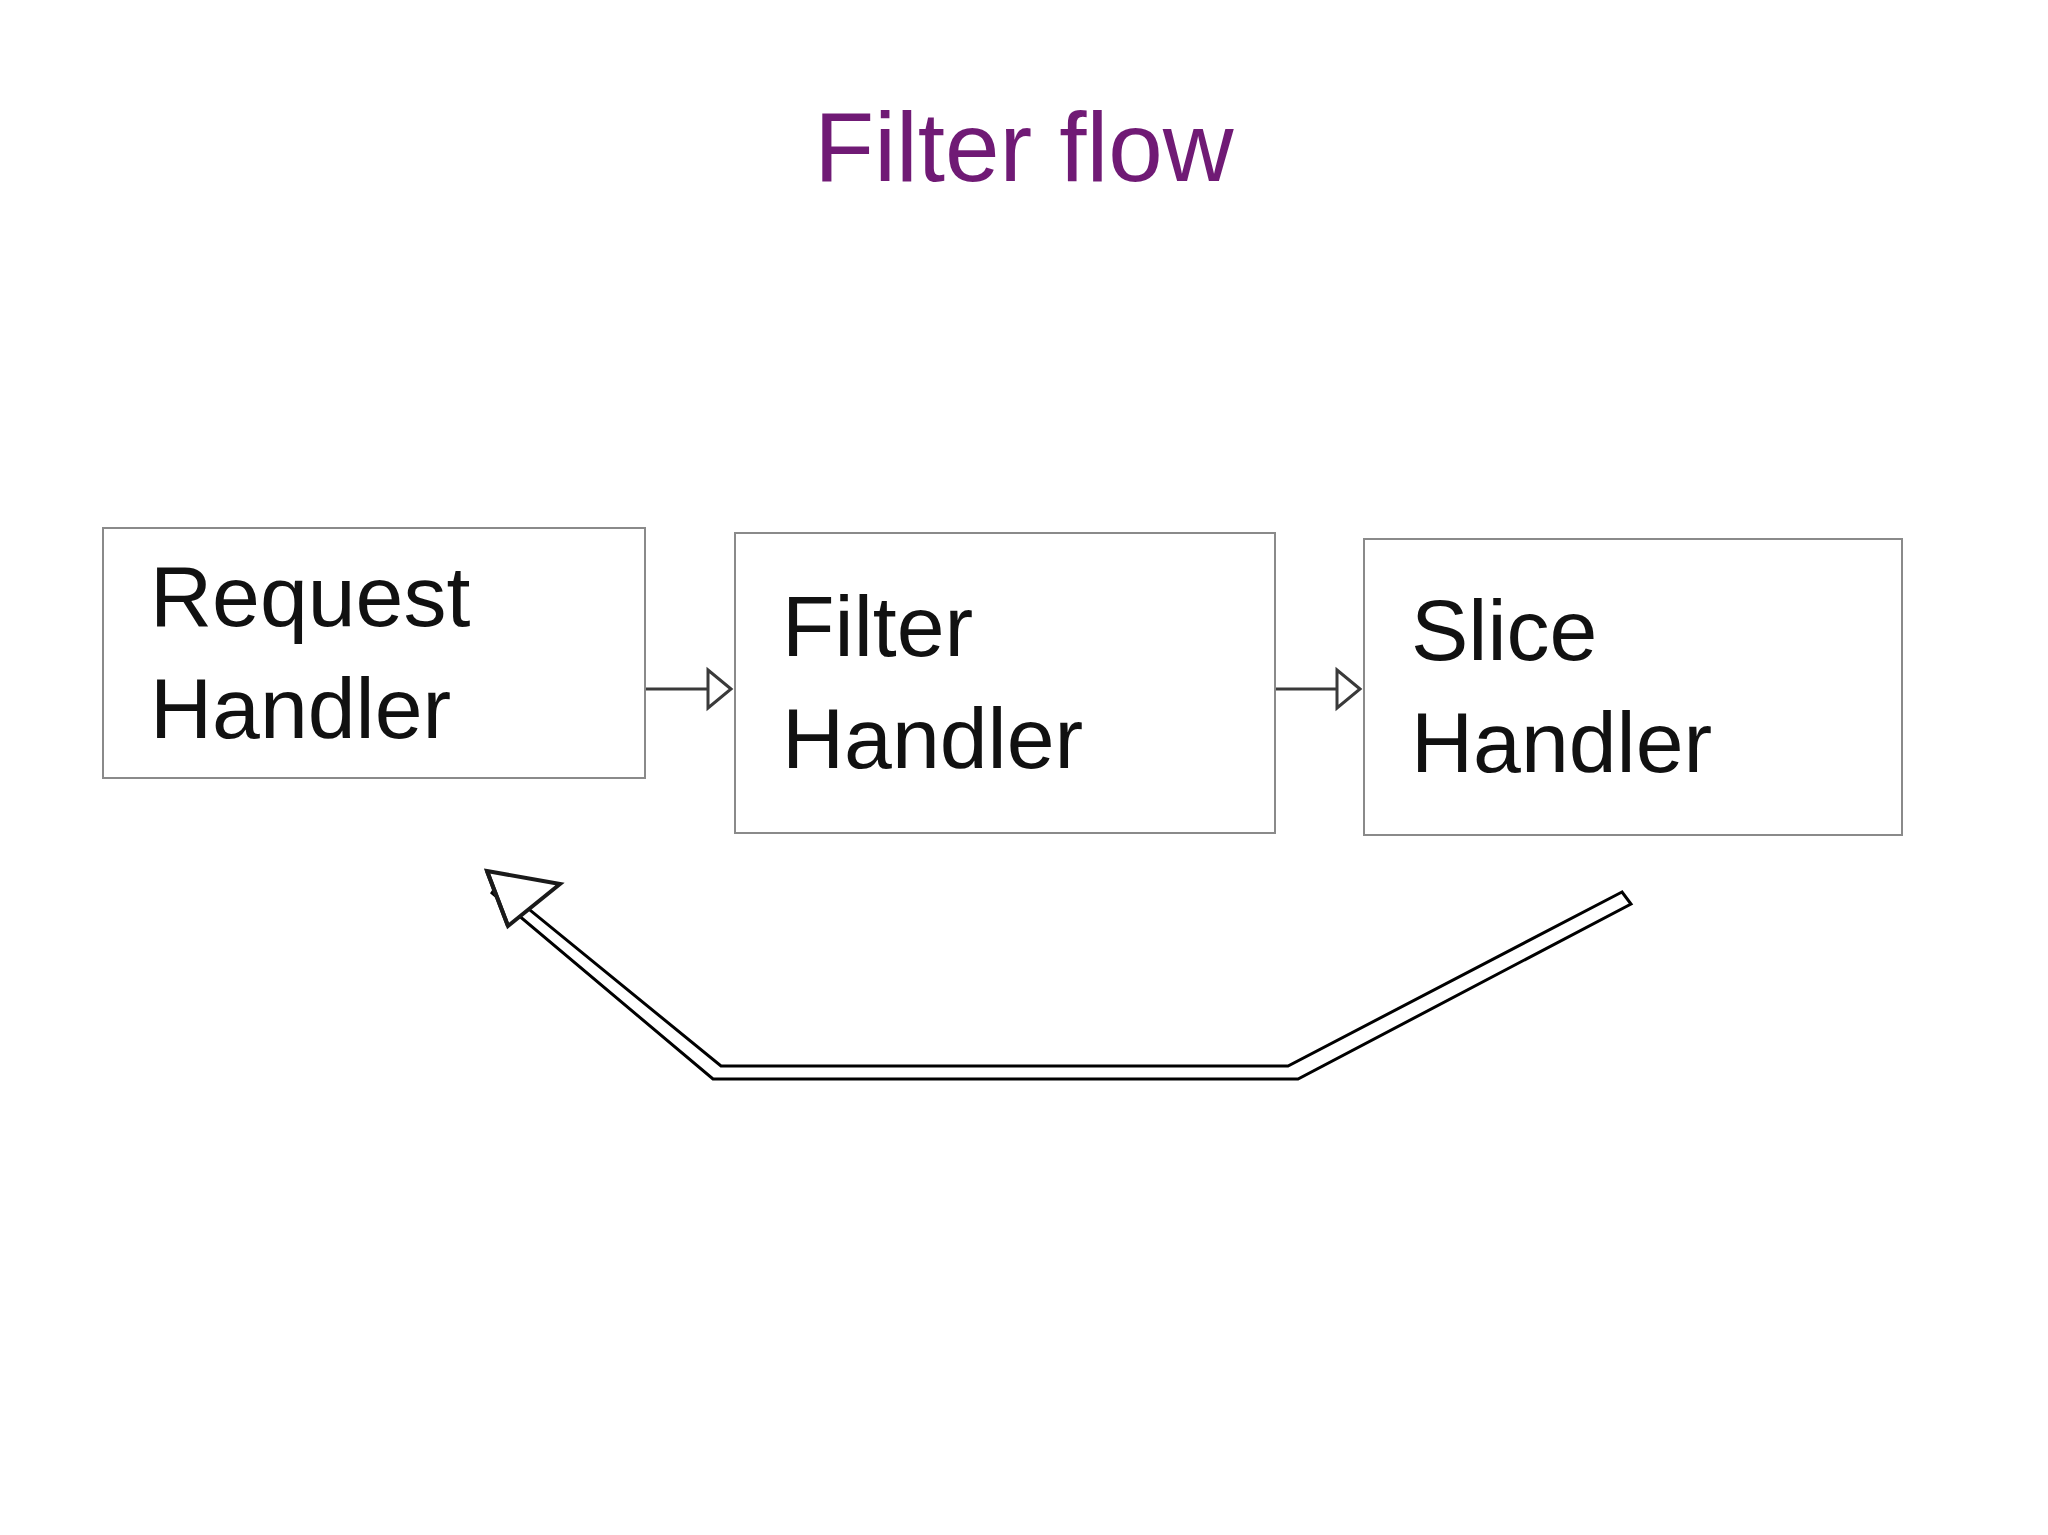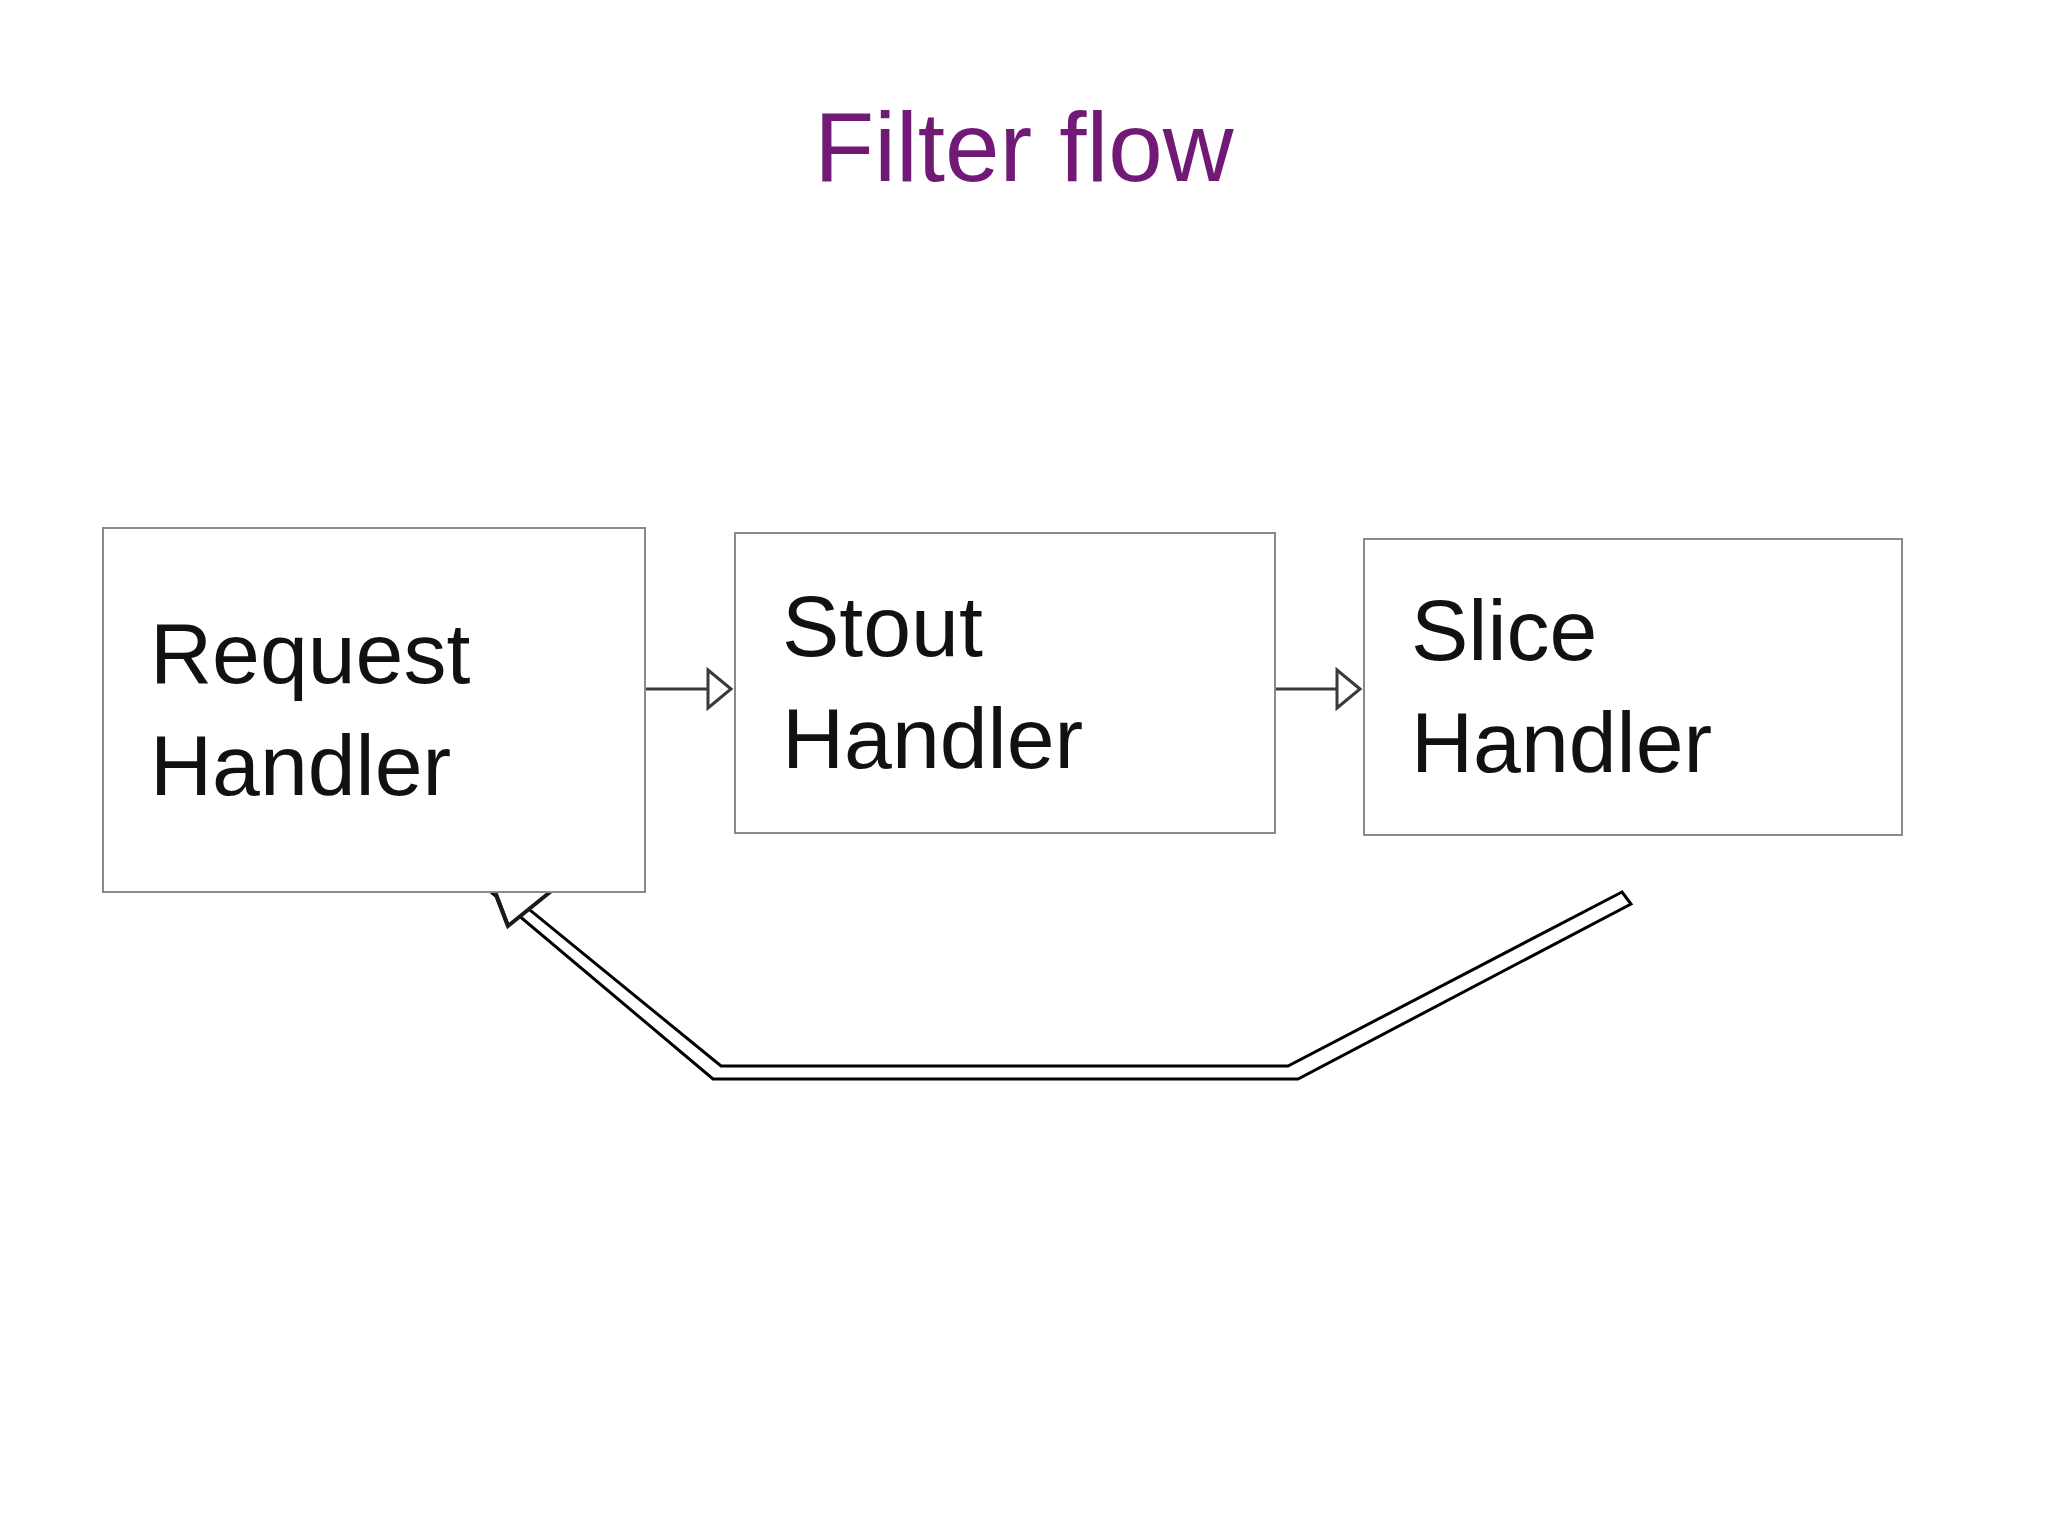--- a/index.html
+++ b/index.html
@@ -54,7 +54,7 @@
   }
   .flow-box-line { display: block; }
 
-  #box-request { left: 102px; top: 527px; width: 544px; height: 366px; }
+  #box-request { left: 102px; top: 527px; width: 544px; height: 252px; }
   #box-slice   { left: 734px; top: 532px; width: 542px; height: 302px; }
   #box-stout   { left: 1363px; top: 538px; width: 540px; height: 298px; }
 

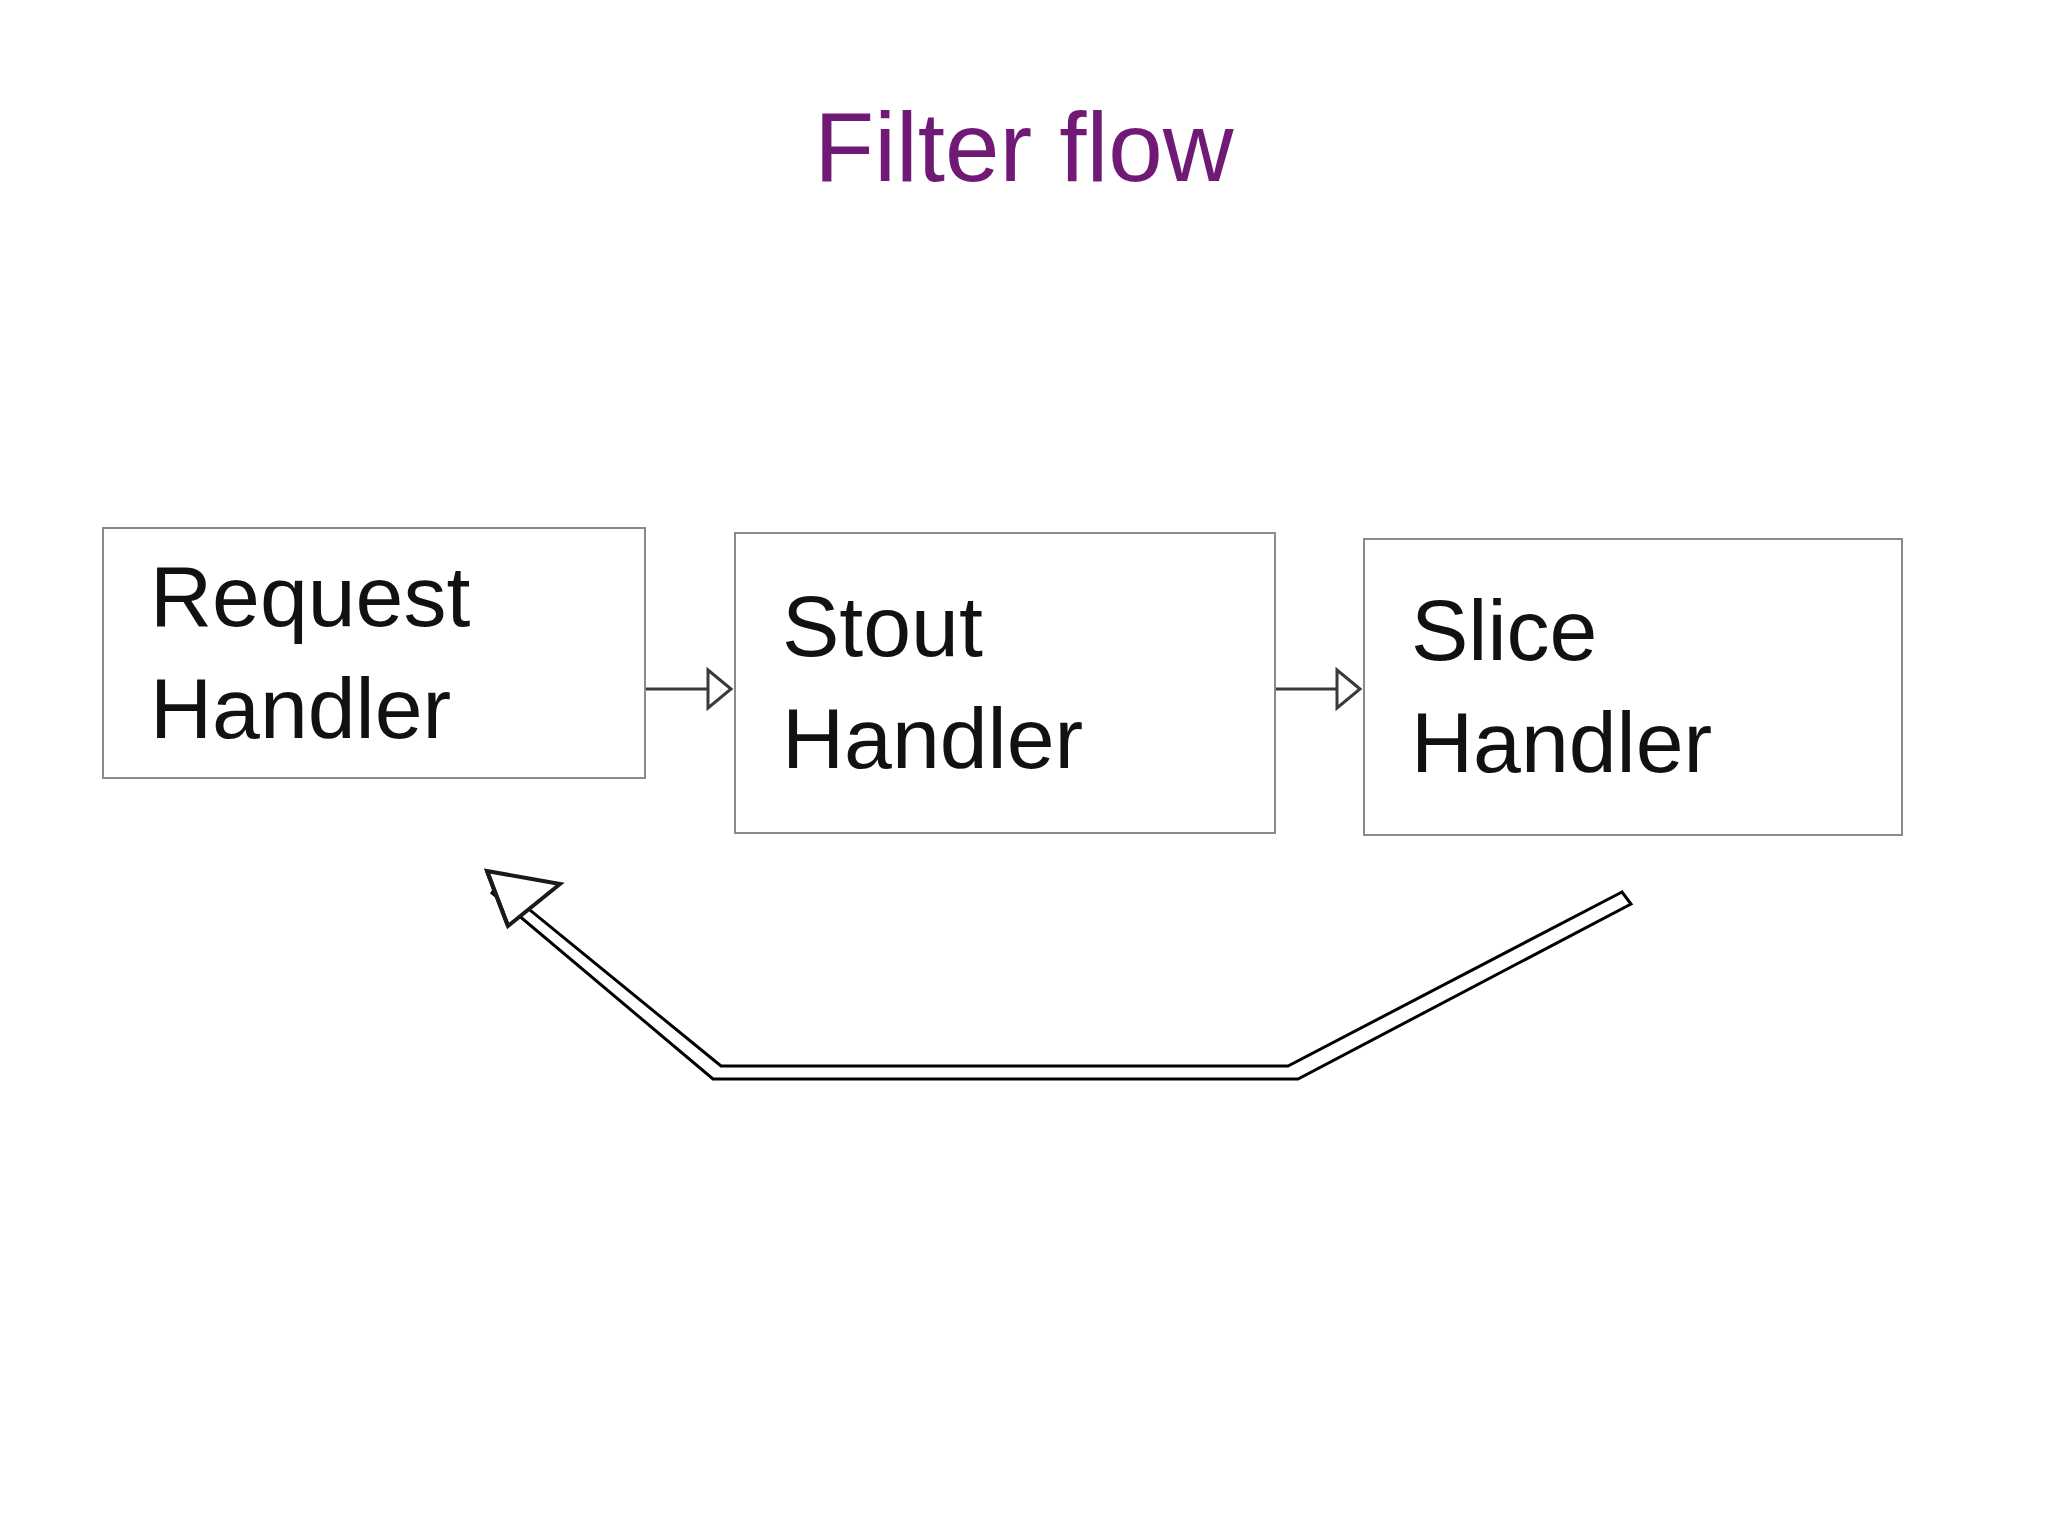--- a/index.html
+++ b/index.html
@@ -112,7 +112,7 @@
 
   <div class="flow-box" id="box-slice">
     <div class="flow-box-text">
-      <span class="flow-box-line">Stout</span>
+      <span class="flow-box-line">Filter</span>
       <span class="flow-box-line">Handler</span>
     </div>
   </div>

